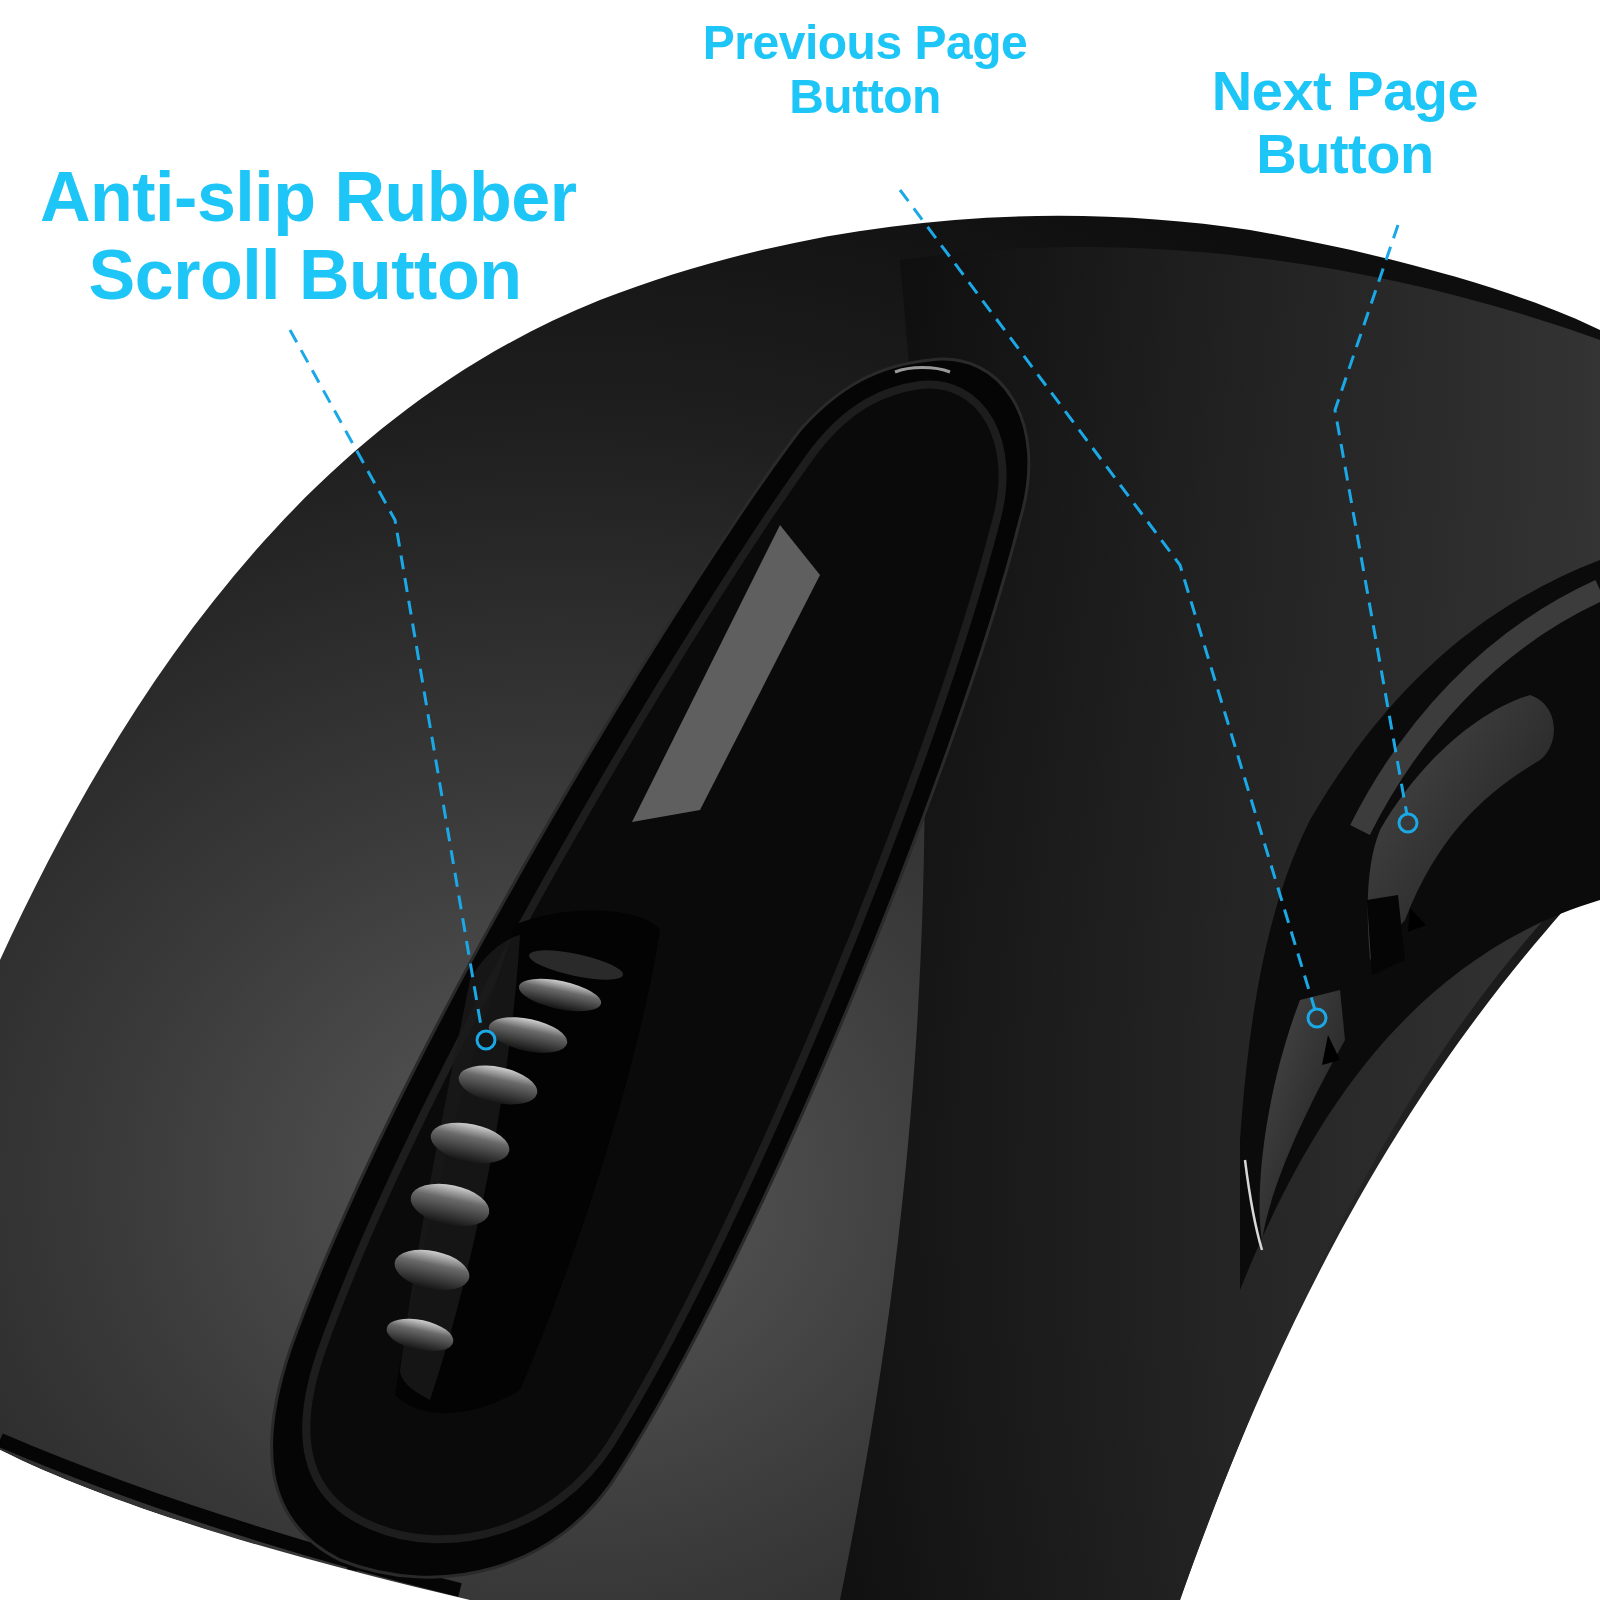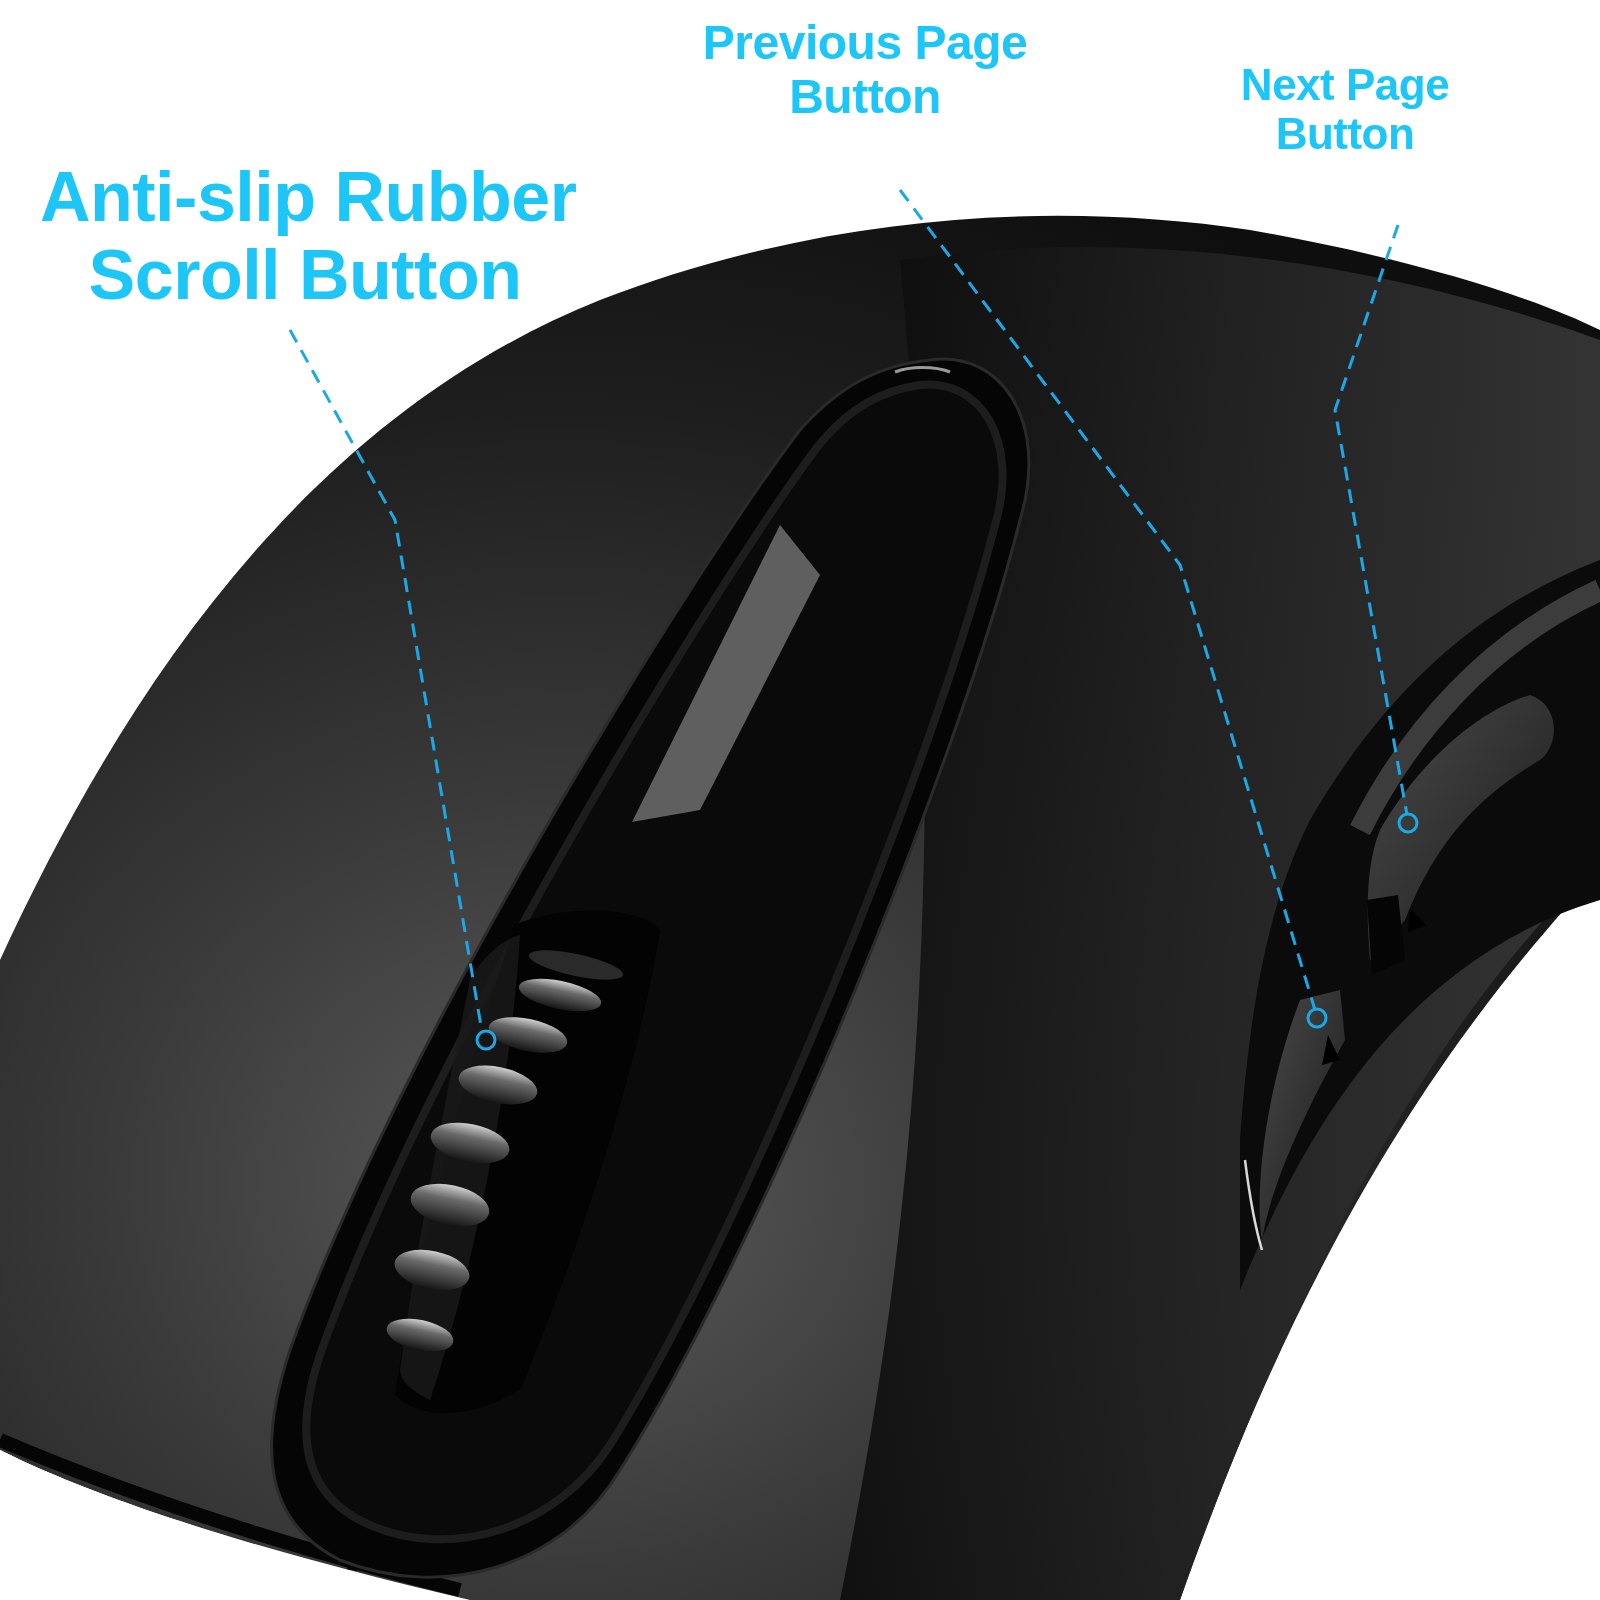--- a/index.html
+++ b/index.html
@@ -12,7 +12,7 @@
     .label span { display: block; }
     .label-scroll { left: 40px; top: 158px; width: 530px; font-size: 70px; }
     .label-prev   { left: 640px; top: 16px; width: 450px; font-size: 48px; text-align: center; }
-    .label-next   { left: 1190px; top: 60px; width: 310px; font-size: 44px; }
+    .label-next   { left: 1190px; top: 60px; width: 310px; font-size: 56px; }
   </style>
 </head>
 <body>

